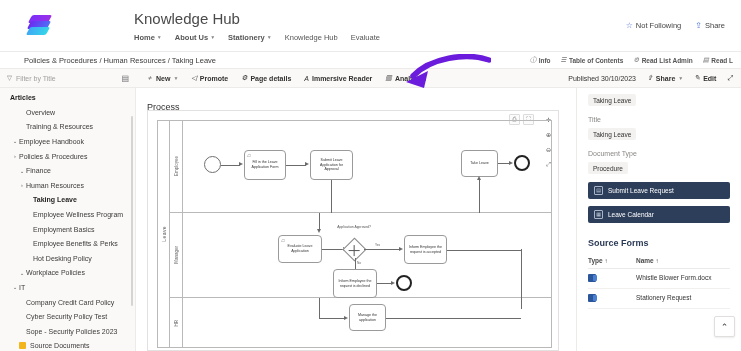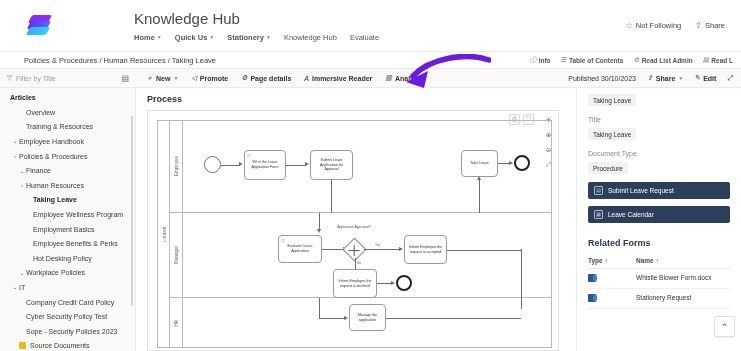--- a/index.html
+++ b/index.html
@@ -191,7 +191,7 @@
             <i class="caret">▼</i>
           </span>
         <span>
-            <b>Quick Us</b>
+            <b>About Us</b>
             <i class="caret">▼</i>
           </span>
         <span>

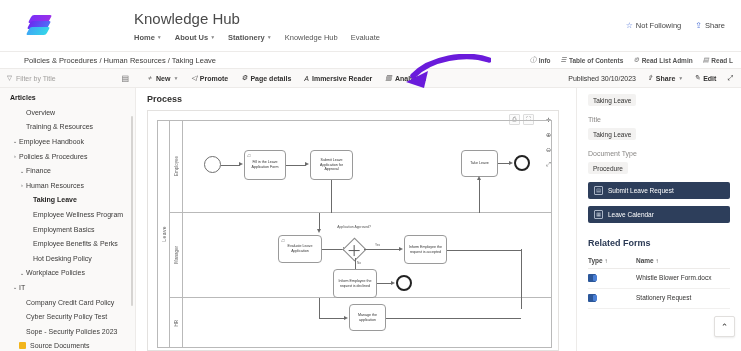--- a/index.html
+++ b/index.html
@@ -84,7 +84,7 @@
     position: absolute; left: 136px; top: 88px; width: 440px; height: 263px;
     background: #ffffff; overflow: hidden;
   }
-  .process-title { font-size: 9px; font-weight: bold; color: #323130; padding: 6px 0 4px 11px; }
+  .process-title { font-size: 9px; font-weight: normal; color: #323130; padding: 6px 0 4px 11px; margin-top: 8px; }
   .diagram-box {
     position: absolute; left: 11px; top: 22px; width: 412px; height: 241px;
     border: 1px solid #e3e1df; background: #fff; overflow: hidden;

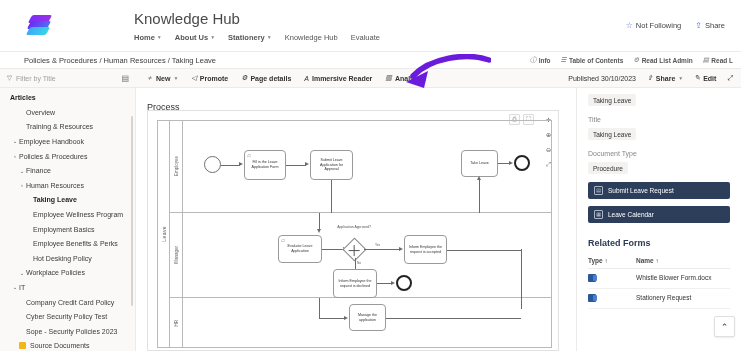--- a/index.html
+++ b/index.html
@@ -476,7 +476,7 @@
       <span>Leave Calendar</span>
     </div>
 
-    <div class="rf-title">Related Forms</div>
+    <div class="rf-title">Source Forms</div>
     <div class="rf-head">
       <div class="c1">
         <span>Type</span>

